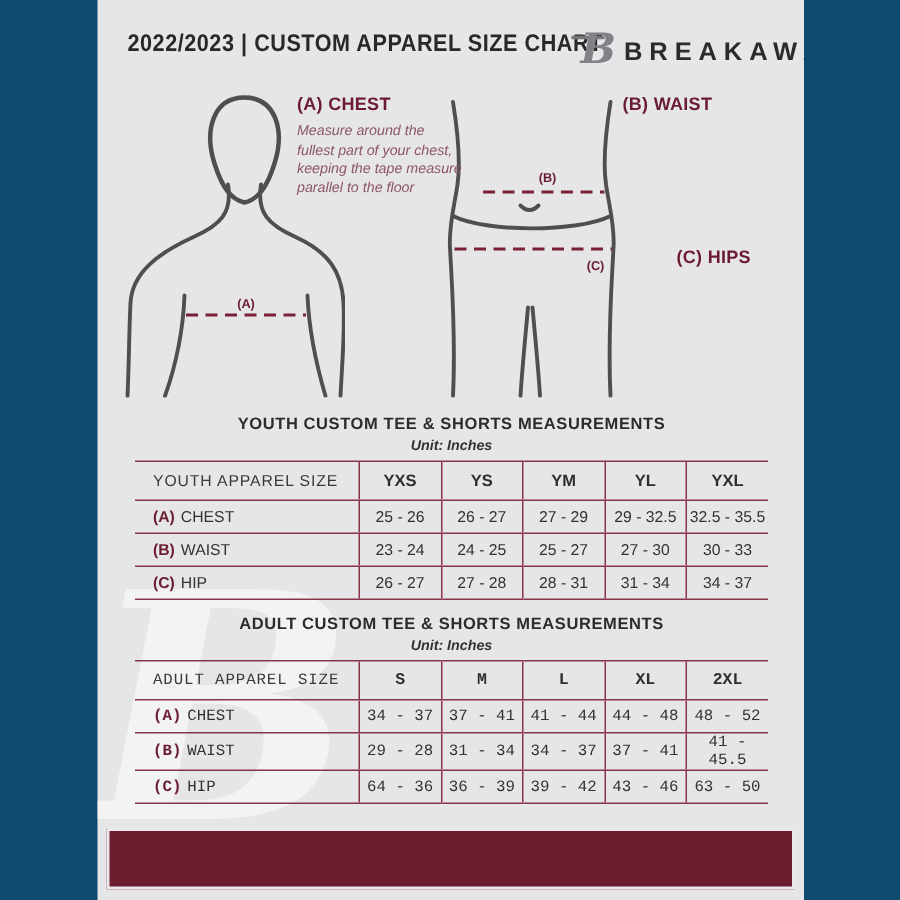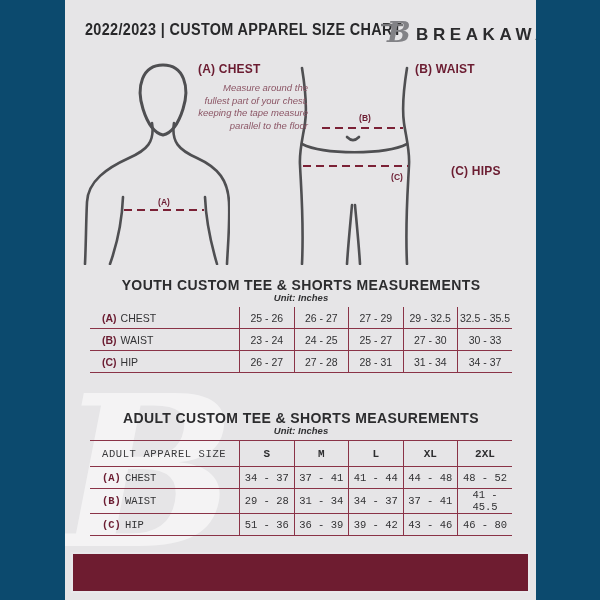--- a/index.html
+++ b/index.html
@@ -27,7 +27,7 @@
   .instr-b { left:350px; top:62px; width:112px; }
   .instr-c { left:350px; top:164px; width:118px;margin-left:36px; }
   .instr-title { font-size:12px; font-weight:bold; color:#6b1c31; letter-spacing:.2px; }
-  .instr-body { margin-top:6px; font-size:9.5px; font-style:italic; color:#8b5565; line-height:1.34;text-align:right; }
+  .instr-body { margin-top:6px; font-size:9.5px; font-style:italic; color:#8b5565; line-height:1.34; }
 
   
   .watermark { position:absolute; left:-6px; top:368px; font-family:"DejaVu Serif", serif; font-style:italic; font-weight:bold; font-size:210px; line-height:1; color:rgba(255,255,255,.55); z-index:0; }

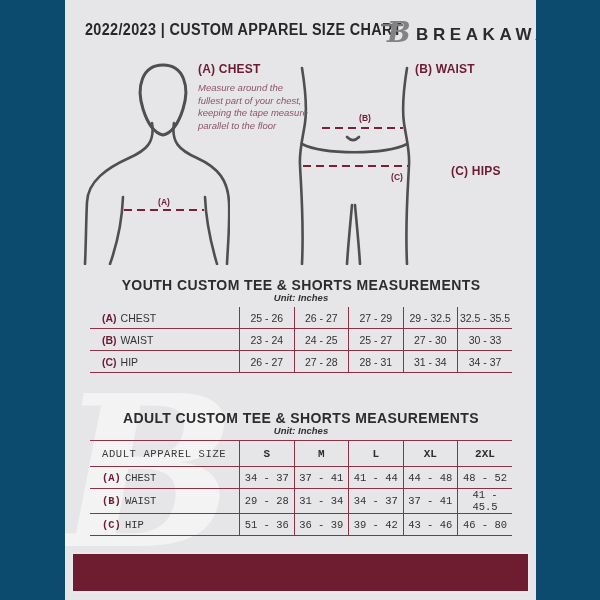--- a/index.html
+++ b/index.html
@@ -33,7 +33,7 @@
   .watermark { position:absolute; left:-6px; top:368px; font-family:"DejaVu Serif", serif; font-style:italic; font-weight:bold; font-size:210px; line-height:1; color:rgba(255,255,255,.55); z-index:0; }
 
   
-  .sec-title { position:absolute; left:25px; width:422px; text-align:center; font-size:14px; font-weight:bold; letter-spacing:.4px; color:#2c2c2e; z-index:1; }
+  .sec-title { position:absolute; left:25px; width:422px; text-align:center; font-size:11px; font-weight:bold; letter-spacing:.4px; color:#2c2c2e; z-index:1; }
   .sec-unit  { position:absolute; left:25px; width:422px; text-align:center; font-size:9.5px; font-weight:bold; font-style:italic; color:#313133; z-index:1; }
   .t-youth-title { top:277px; } .t-youth-unit { top:292px; }
   .t-adult-title { top:410px; } .t-adult-unit { top:425px; }

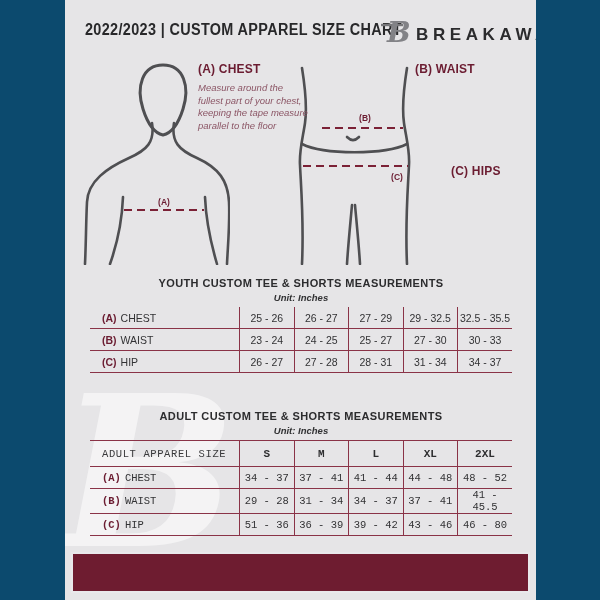--- a/index.html
+++ b/index.html
@@ -104,6 +104,14 @@
   <div class="sec-unit t-youth-unit">Unit: Inches</div>
   <table class="tbl t-youth">
     <tbody>
+          <tr class="hd">
+      <td class="lbl">YOUTH APPAREL SIZE</td>
+      <td class="val">YXS</td>
+      <td class="val">YS</td>
+      <td class="val">YM</td>
+      <td class="val">YL</td>
+      <td class="val">YXL</td>
+    </tr>
     <tr class="dr">
       <td class="lbl"><span class="key">(A)</span><span>CHEST</span></td>
       <td class="val">25 - 26</td>

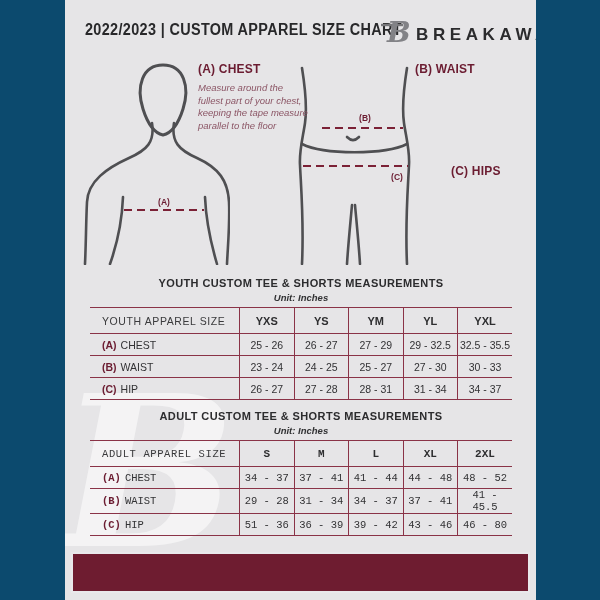--- a/index.html
+++ b/index.html
@@ -169,7 +169,7 @@
     </tr>
     <tr class="dr">
       <td class="lbl"><span class="key">(C)</span><span>HIP</span></td>
-      <td class="val">51 - 36</td>
+      <td class="val">64 - 36</td>
       <td class="val">36 - 39</td>
       <td class="val">39 - 42</td>
       <td class="val">43 - 46</td>

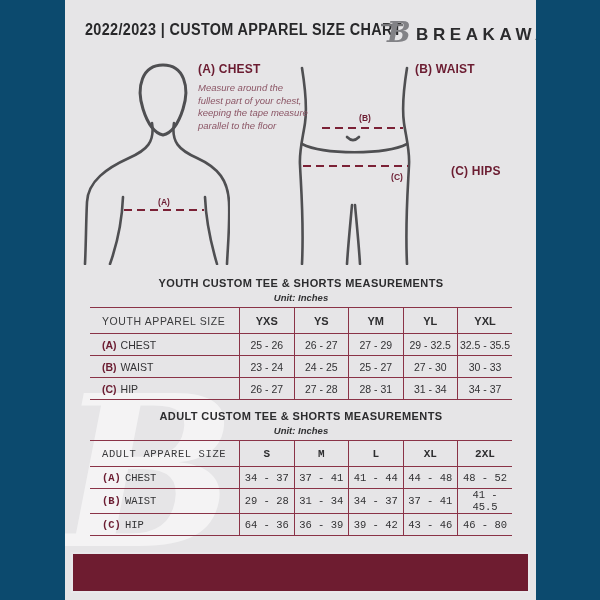--- a/index.html
+++ b/index.html
@@ -173,7 +173,7 @@
       <td class="val">36 - 39</td>
       <td class="val">39 - 42</td>
       <td class="val">43 - 46</td>
-      <td class="val">46 - 80</td>
+      <td class="val">63 - 50</td>
     </tr>
   </tbody>
       </table>

